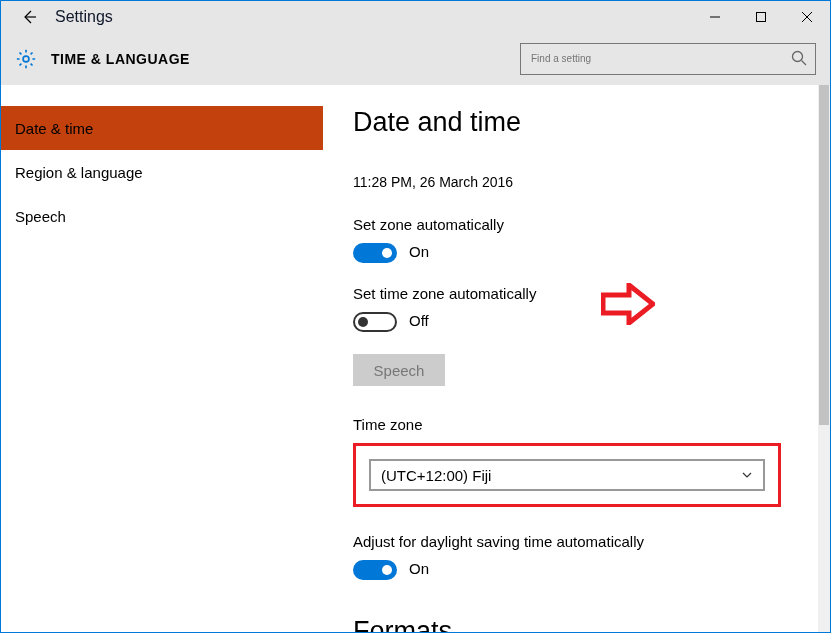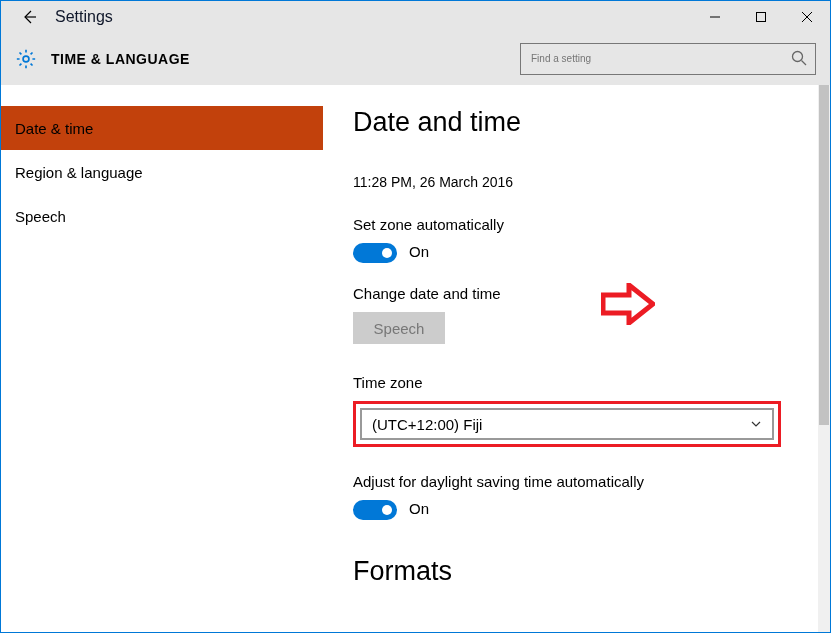--- a/index.html
+++ b/index.html
@@ -190,6 +190,15 @@
           </div>
         </div>
 
+        <div class="setting-block">
+          <div class="setting-label">Set time zone automatically</div>
+          <div class="toggle-row">
+            <div class="toggle off">
+                <div class="knob"></div>
+              </div>
+            <span class="toggle-state">Off</span>
+          </div>
+        </div>
 
         <div class="setting-block">
           <div class="setting-label">Change date and time</div>

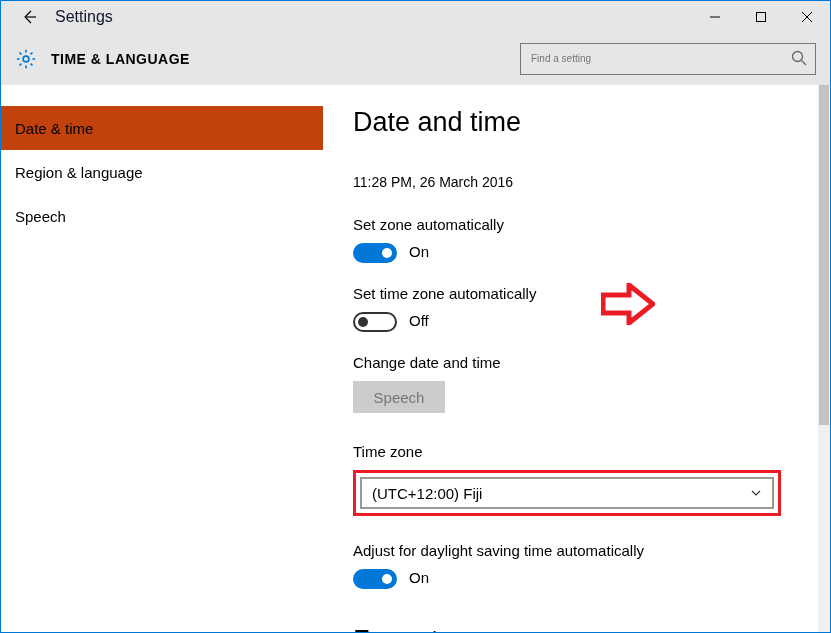--- a/index.html
+++ b/index.html
@@ -201,7 +201,6 @@
         </div>
 
         <div class="setting-block">
-          <div class="setting-label">Change date and time</div>
           <button class="change-btn" disabled="">Speech</button>
         </div>
 

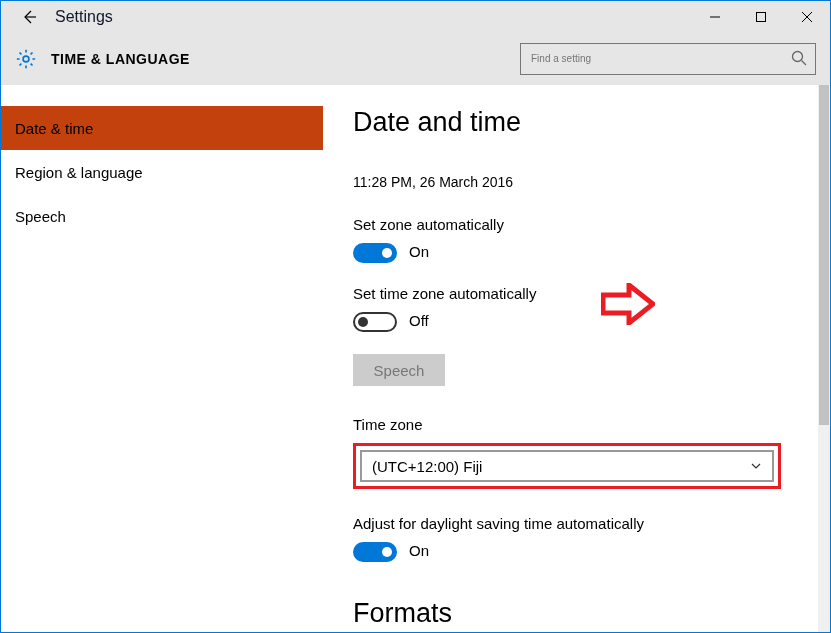--- a/index.html
+++ b/index.html
@@ -91,7 +91,7 @@
 
   
   .dropdown-outer {
-    border: 3px solid #ec1c24; padding: 4px; width: 428px; margin-top:6px;
+    border: 3px solid #ec1c24; padding: 13px; width: 428px; margin-top:6px;
   }
   .dropdown {
     height: 32px; border: 2px solid #999; display: flex; align-items: center;

